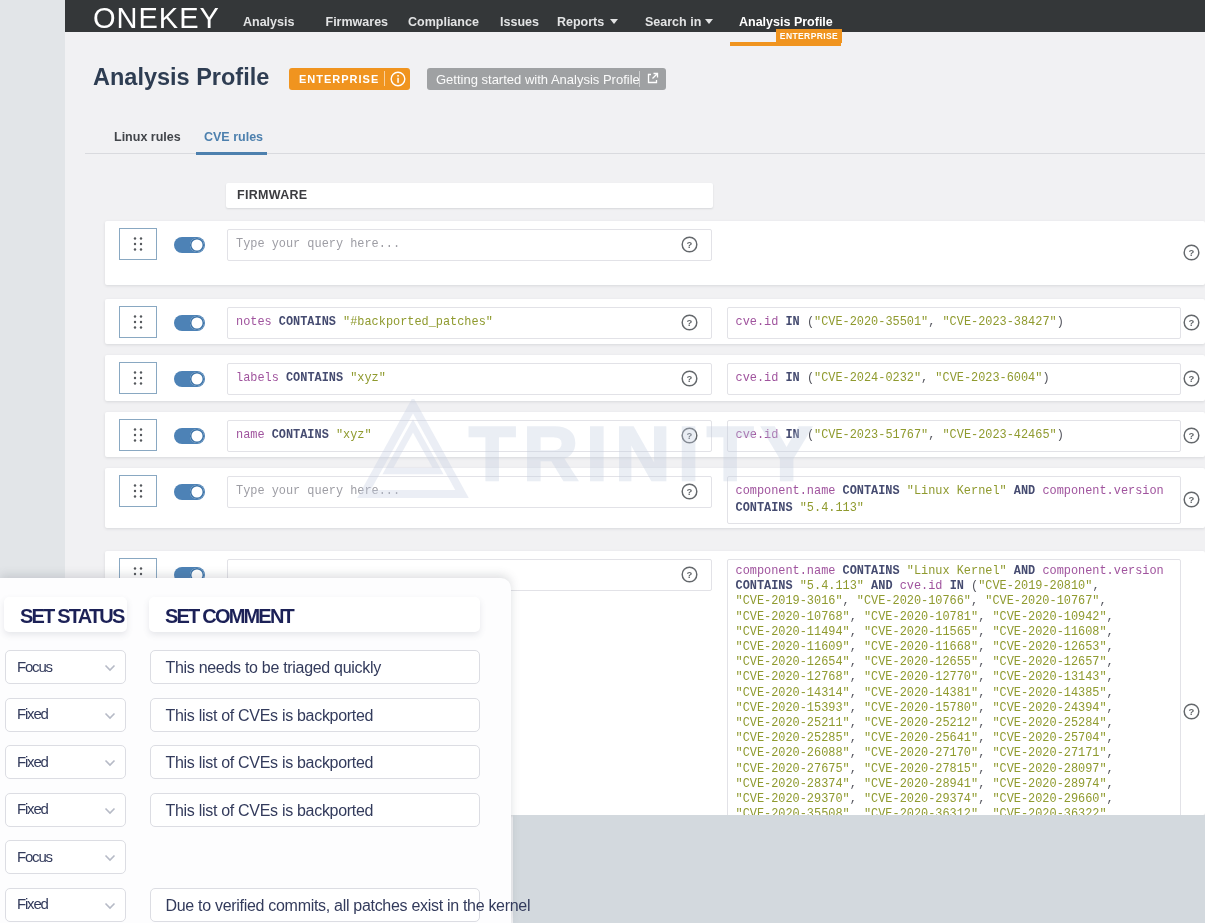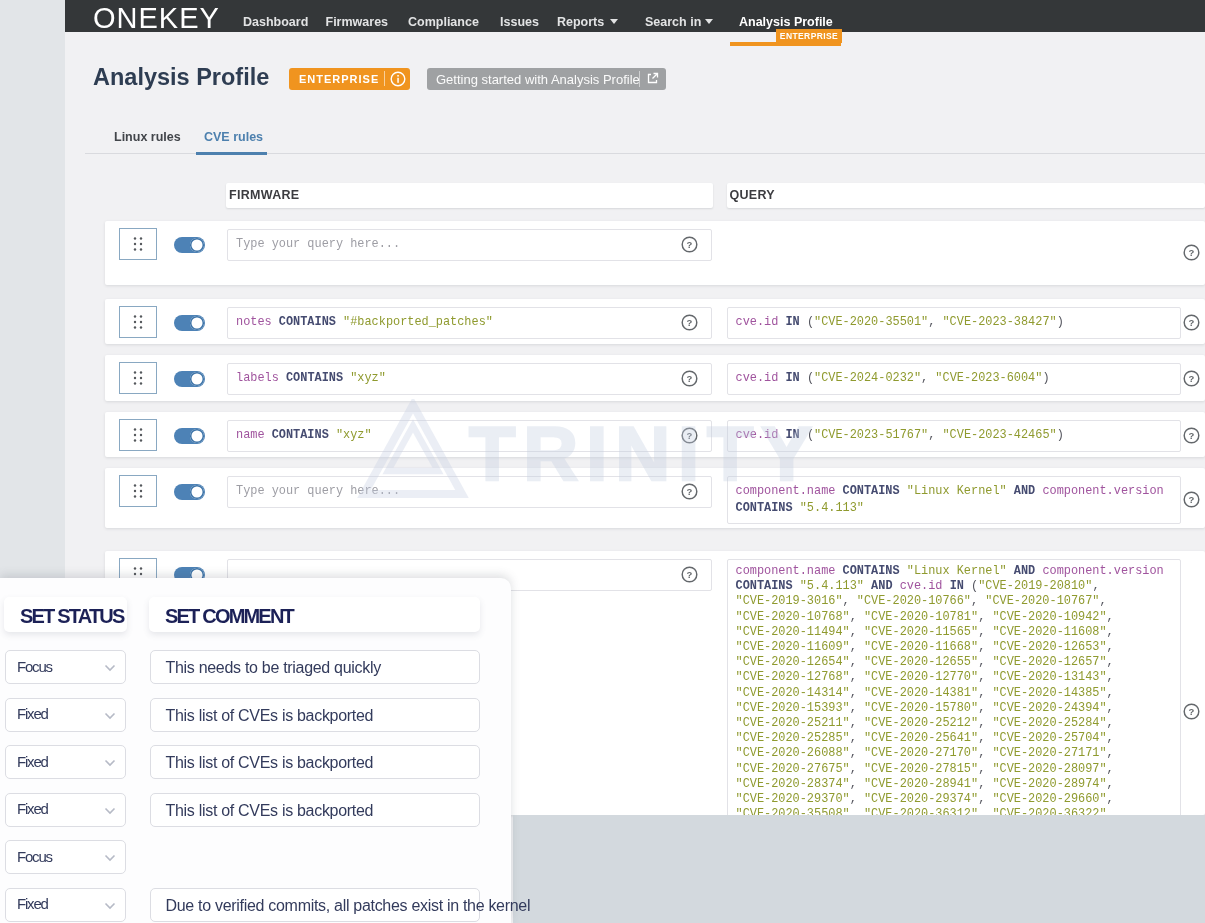--- a/index.html
+++ b/index.html
@@ -48,7 +48,7 @@
 <div class="app">
  <div class="nav">
   <span class="logo">ONEKEY</span>
-  <span class="ni" style="left:178px">Dashboard</span>
+  <span class="ni" style="left:178px">Analysis</span>
       <span class="ni" style="left:260.5px">Firmwares</span>
       <span class="ni" style="left:343px">Compliance</span>
       <span class="ni" style="left:435px">Issues</span>

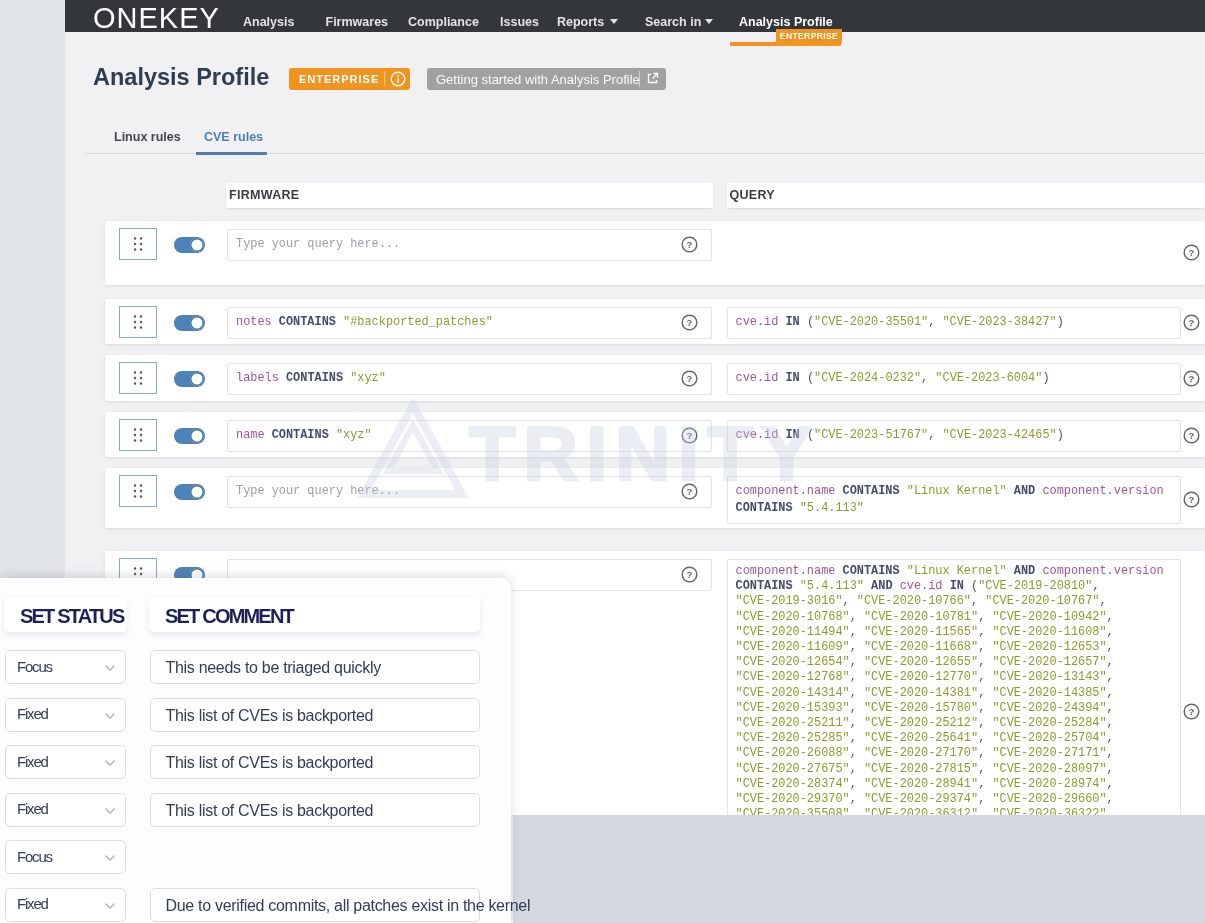--- a/index.html
+++ b/index.html
@@ -23,7 +23,7 @@
 .tab.b{color:#4d80ae}
 .tabline{position:absolute;left:20px;top:153px;width:1120px;height:1px;background:#d9dade}
 .tabund{position:absolute;left:131px;top:152px;width:71px;height:3px;background:#4d80ae}
-.chead{position:absolute;top:183px;height:25px;background:#fff;border-radius:2px;box-shadow:0 1px 2px rgba(60,64,70,.14);font-size:12.5px;font-weight:bold;color:#3c3c40;letter-spacing:.3px;line-height:25px;padding-left:3px}
+.chead{position:absolute;top:183px;height:25px;background:#fff;border-radius:2px;box-shadow:0 1px 2px rgba(60,64,70,.14);font-size:12.5px;font-weight:bold;color:#3c3c40;letter-spacing:.3px;line-height:25px;padding-left:11px}
 .card{position:absolute;width:1100px;background:#fff;border-radius:2px;box-shadow:0 1px 3px rgba(50,55,60,.13)}
 .drag{position:absolute}
 .tg{position:absolute;width:31px;height:16px;background:#4d82b6;border-radius:8px}

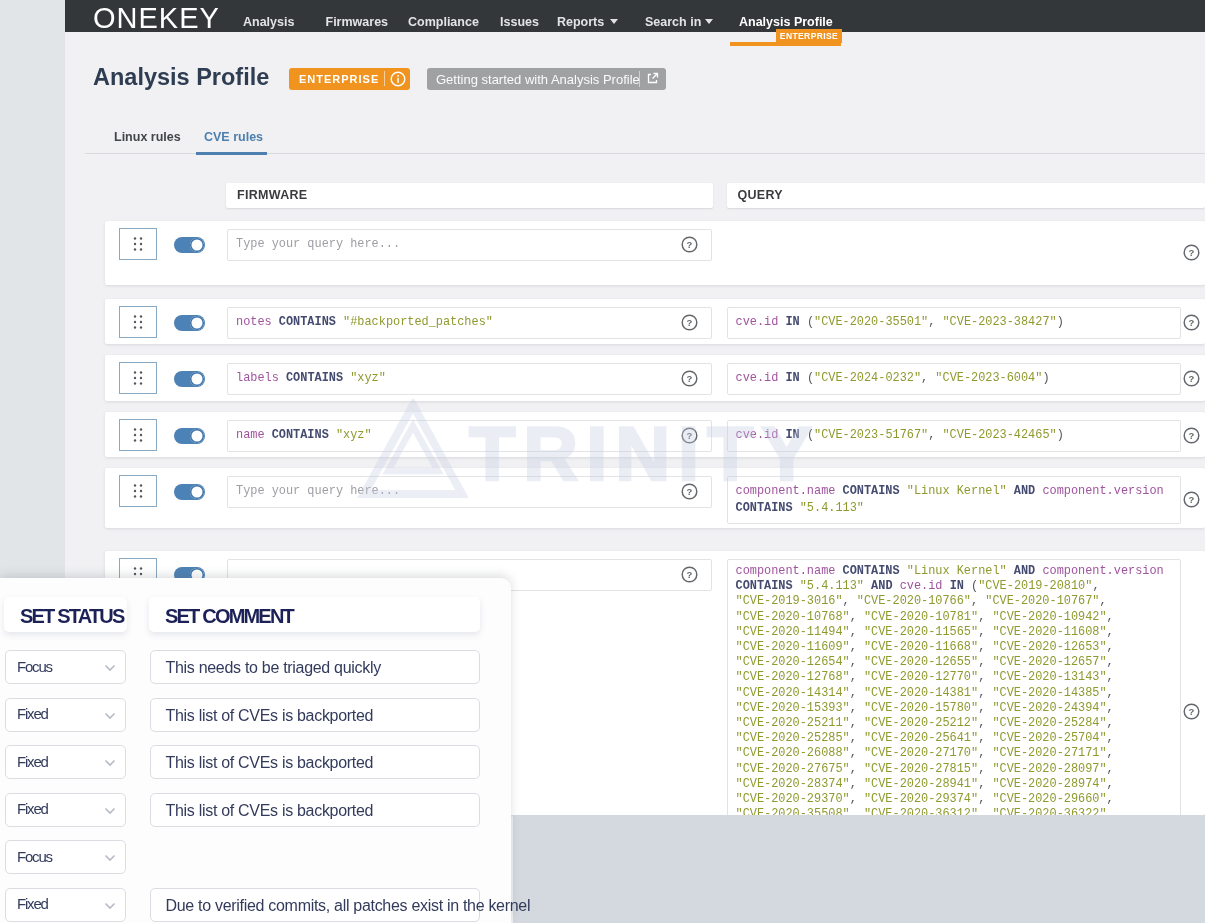--- a/index.html
+++ b/index.html
@@ -83,7 +83,6 @@
  <div class="tabline"></div>
     <div class="tabund"></div>
  <div class="chead" style="left:161px;width:487px">FIRMWARE</div>
- <div class="chead" style="left:661.5px;width:478.5px">QUERY</div>
 <div class="card" style="left:40px;top:221px;height:64px">
   <svg class="drag" style="left:14px;top:7px" width="38" height="32" viewBox="0 0 38 32">
         <rect x="0.5" y="0.5" width="37" height="31" fill="#fff" stroke="#89a8c2" stroke-width="1"></rect>

